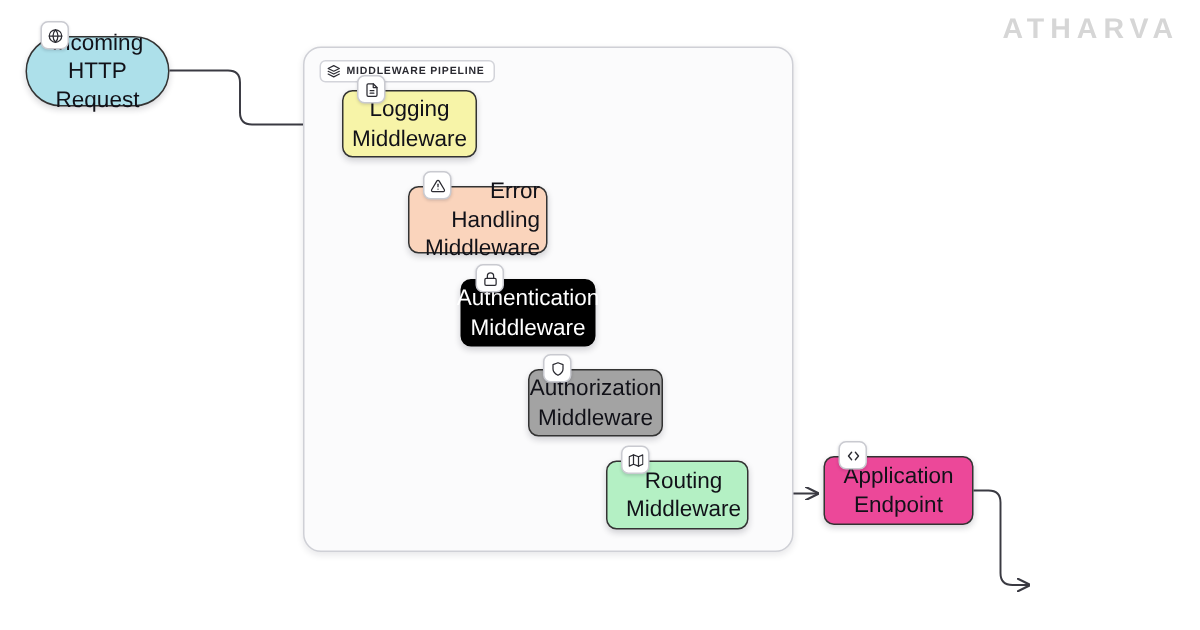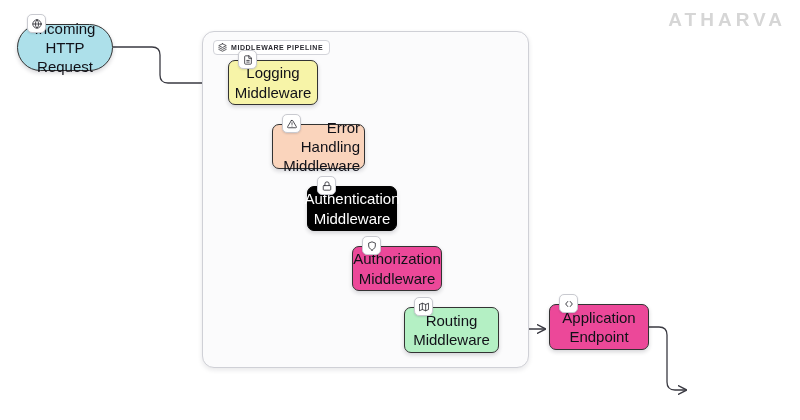--- a/index.html
+++ b/index.html
@@ -223,7 +223,7 @@
 Middleware</span>
   </div>
 
-  <div class="node" id="node-authz" style="background:#ec4899;text-align:center;">
+  <div class="node" id="node-authz" style="background:#a3a3a3;text-align:center;">
     <div class="badge">
       <svg width="10" height="10" viewBox="0 0 24 24" fill="none" stroke="#2b2b32" stroke-width="2" stroke-linecap="round" stroke-linejoin="round">
         <path d="M12 22s8-4 8-10V5l-8-3-8 3v7c0 6 8 10 8 10z"></path>

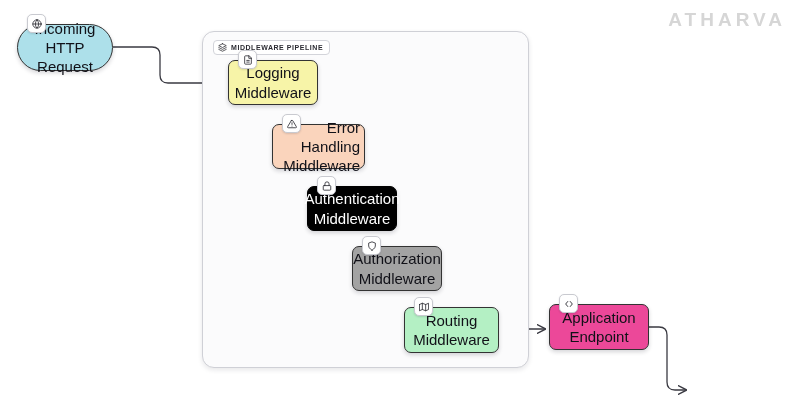--- a/index.html
+++ b/index.html
@@ -233,7 +233,7 @@
 Middleware</span>
   </div>
 
-  <div class="node" id="node-routing" style="background:#b4f0c4;">
+  <div class="node" id="node-routing" style="background:#b4f0c4;justify-content:flex-end;">
     <div class="badge">
       <svg width="10" height="10" viewBox="0 0 24 24" fill="none" stroke="#2b2b32" stroke-width="2" stroke-linecap="round" stroke-linejoin="round">
         <polygon points="1 6 8 3 16 6 23 3 23 18 16 21 8 18 1 21 1 6"></polygon>

